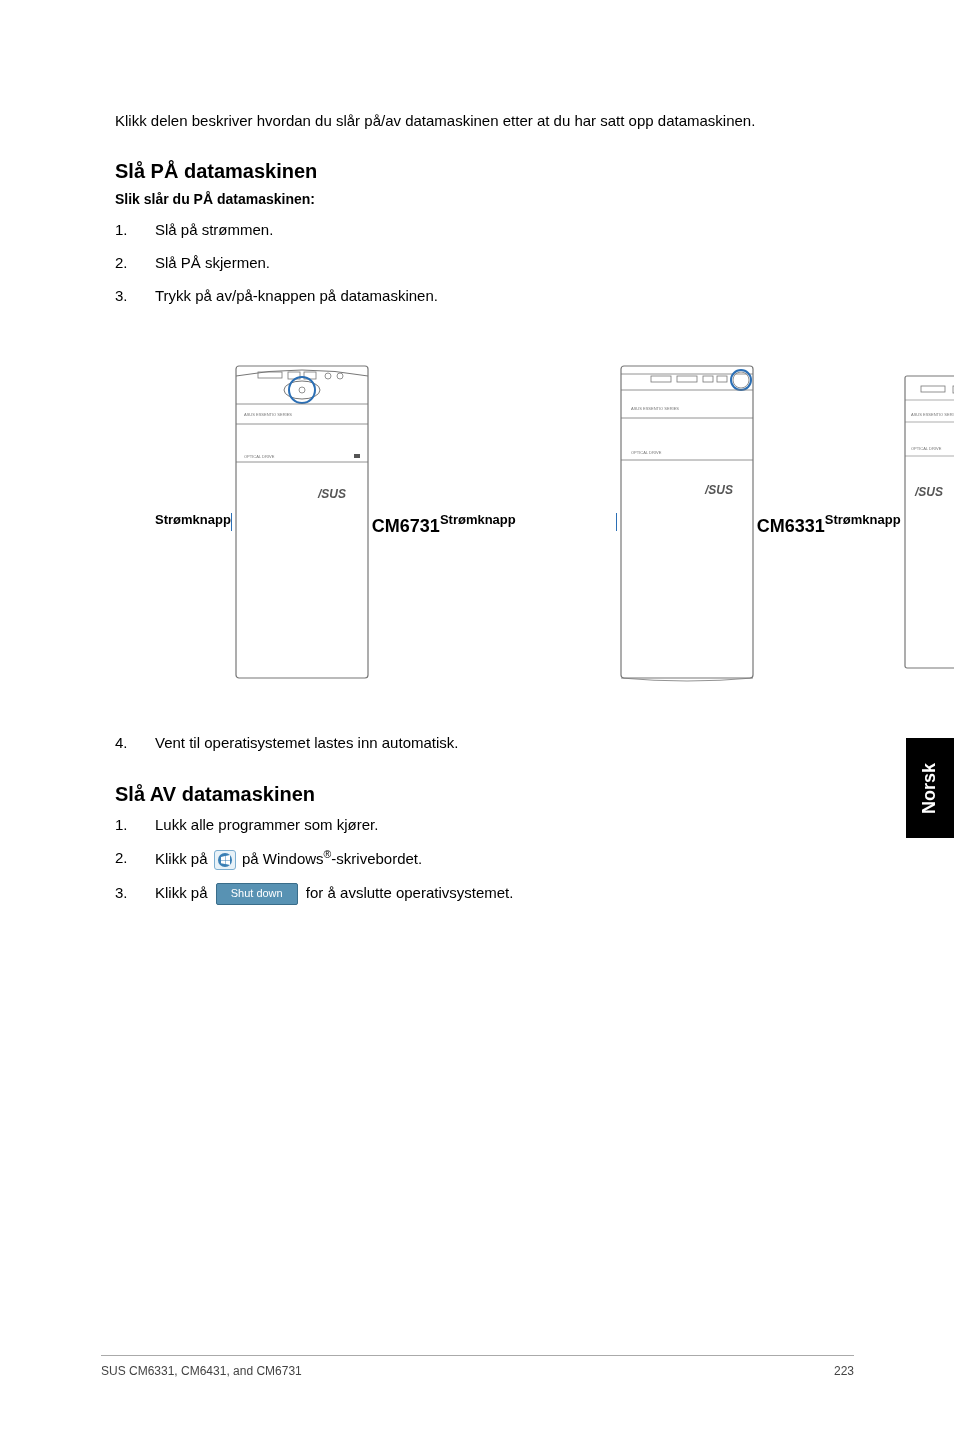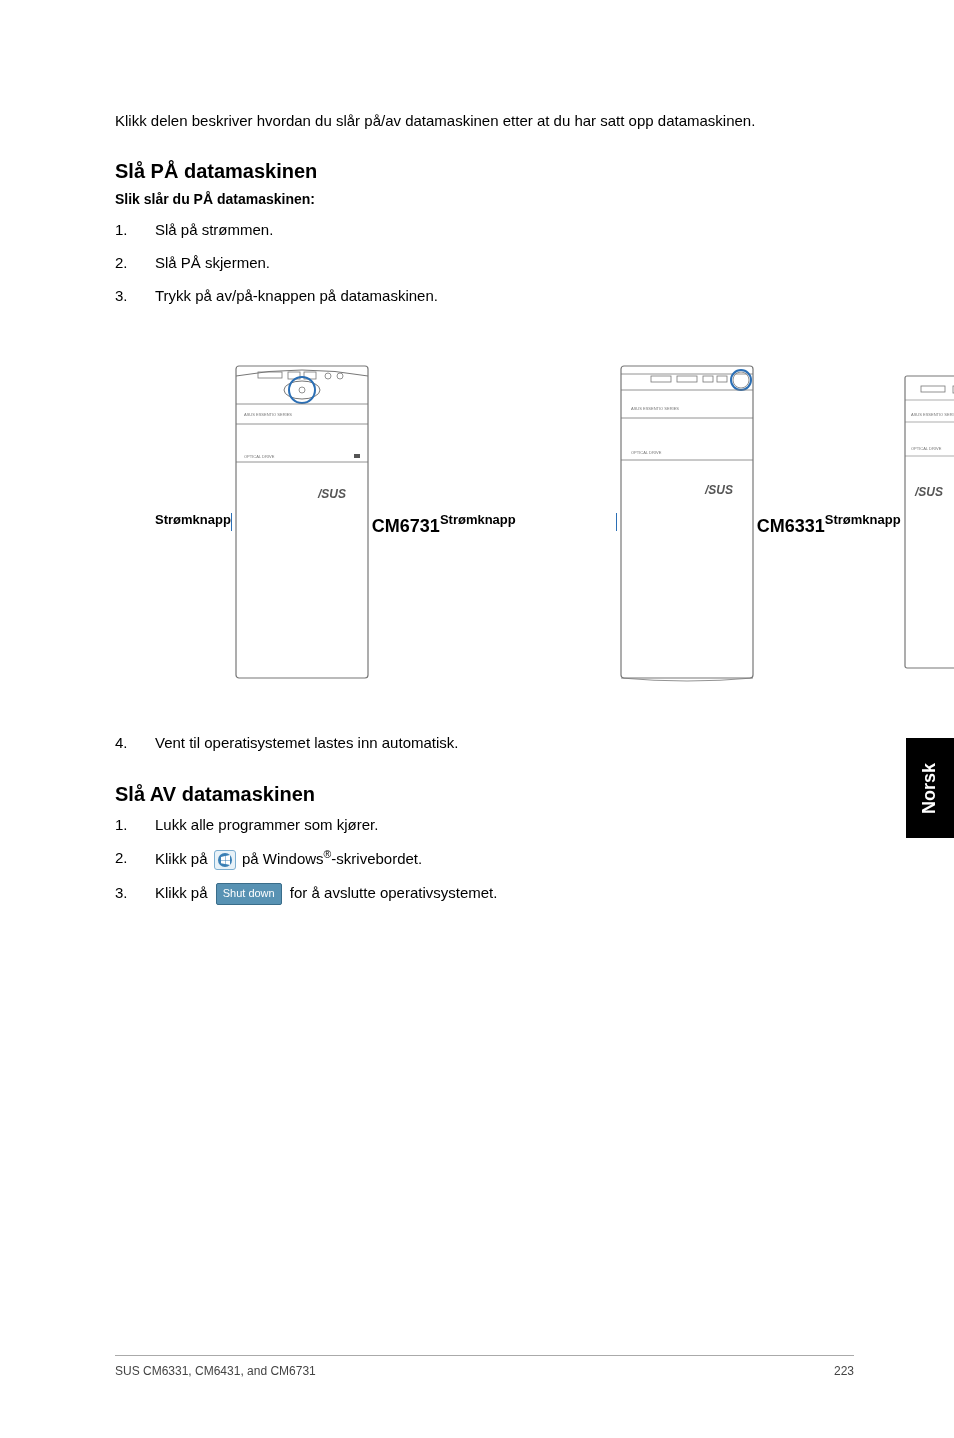--- a/index.html
+++ b/index.html
@@ -132,7 +132,7 @@
     background: #5892b3;
     color: #fff;
     font-size: 11px;
-    padding: 2px 6px;
+    padding: 2px 14px;
     border: 1px solid #3a6d8a;
     border-radius: 2px;
     margin: 0 4px;

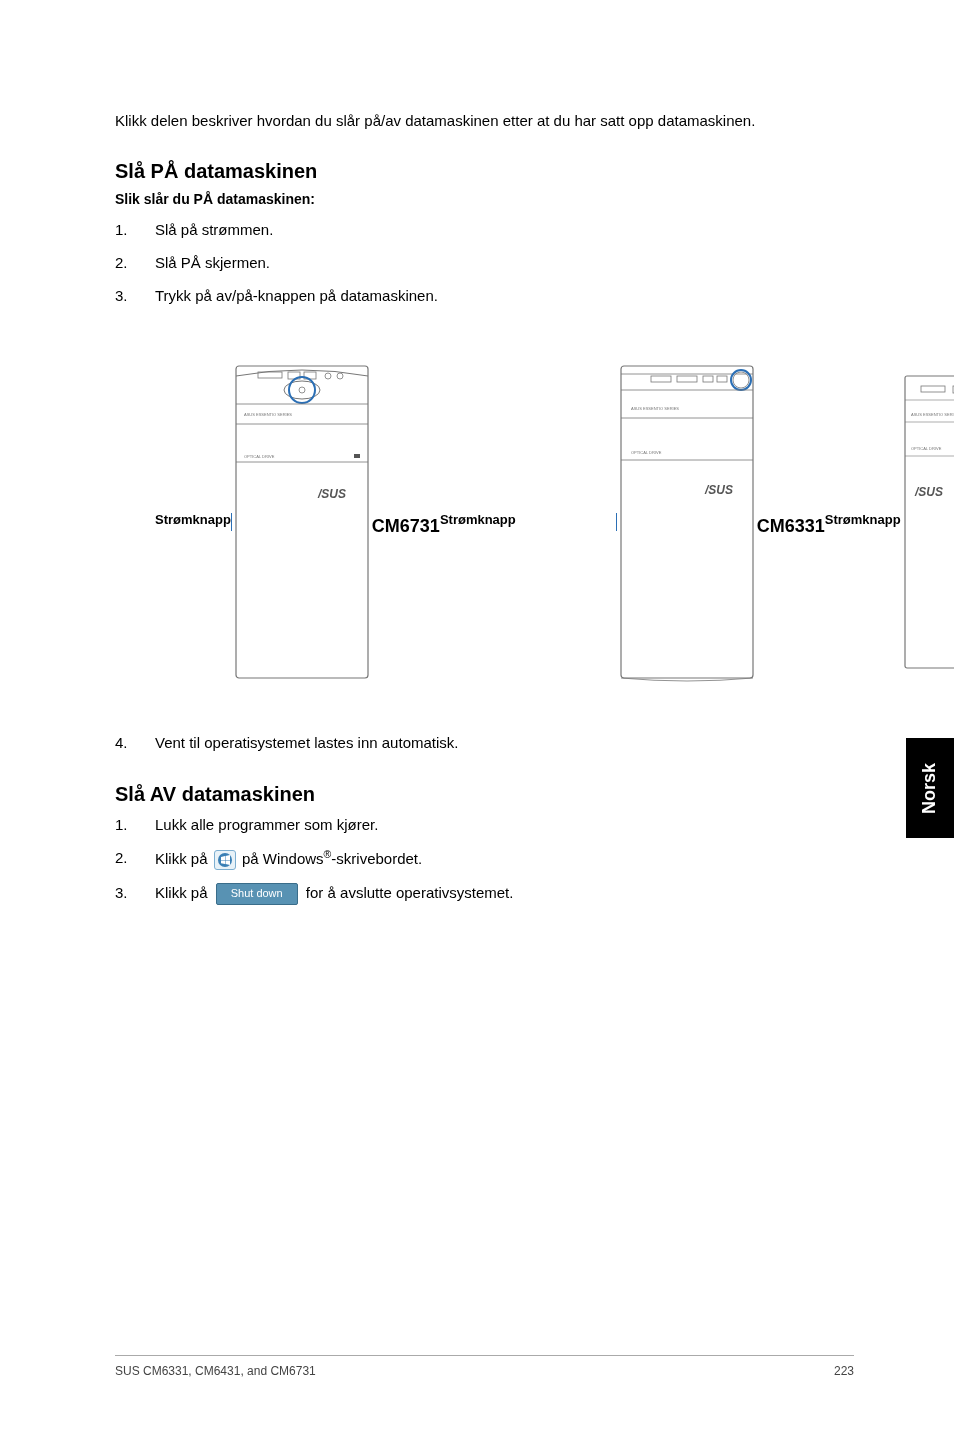--- a/index.html
+++ b/index.html
@@ -107,7 +107,7 @@
   .footer {
     position: absolute;
     bottom: 60px;
-    left: 115px;
+    left: 101px;
     right: 100px;
     border-top: 1px solid #aaa;
     padding-top: 8px;

